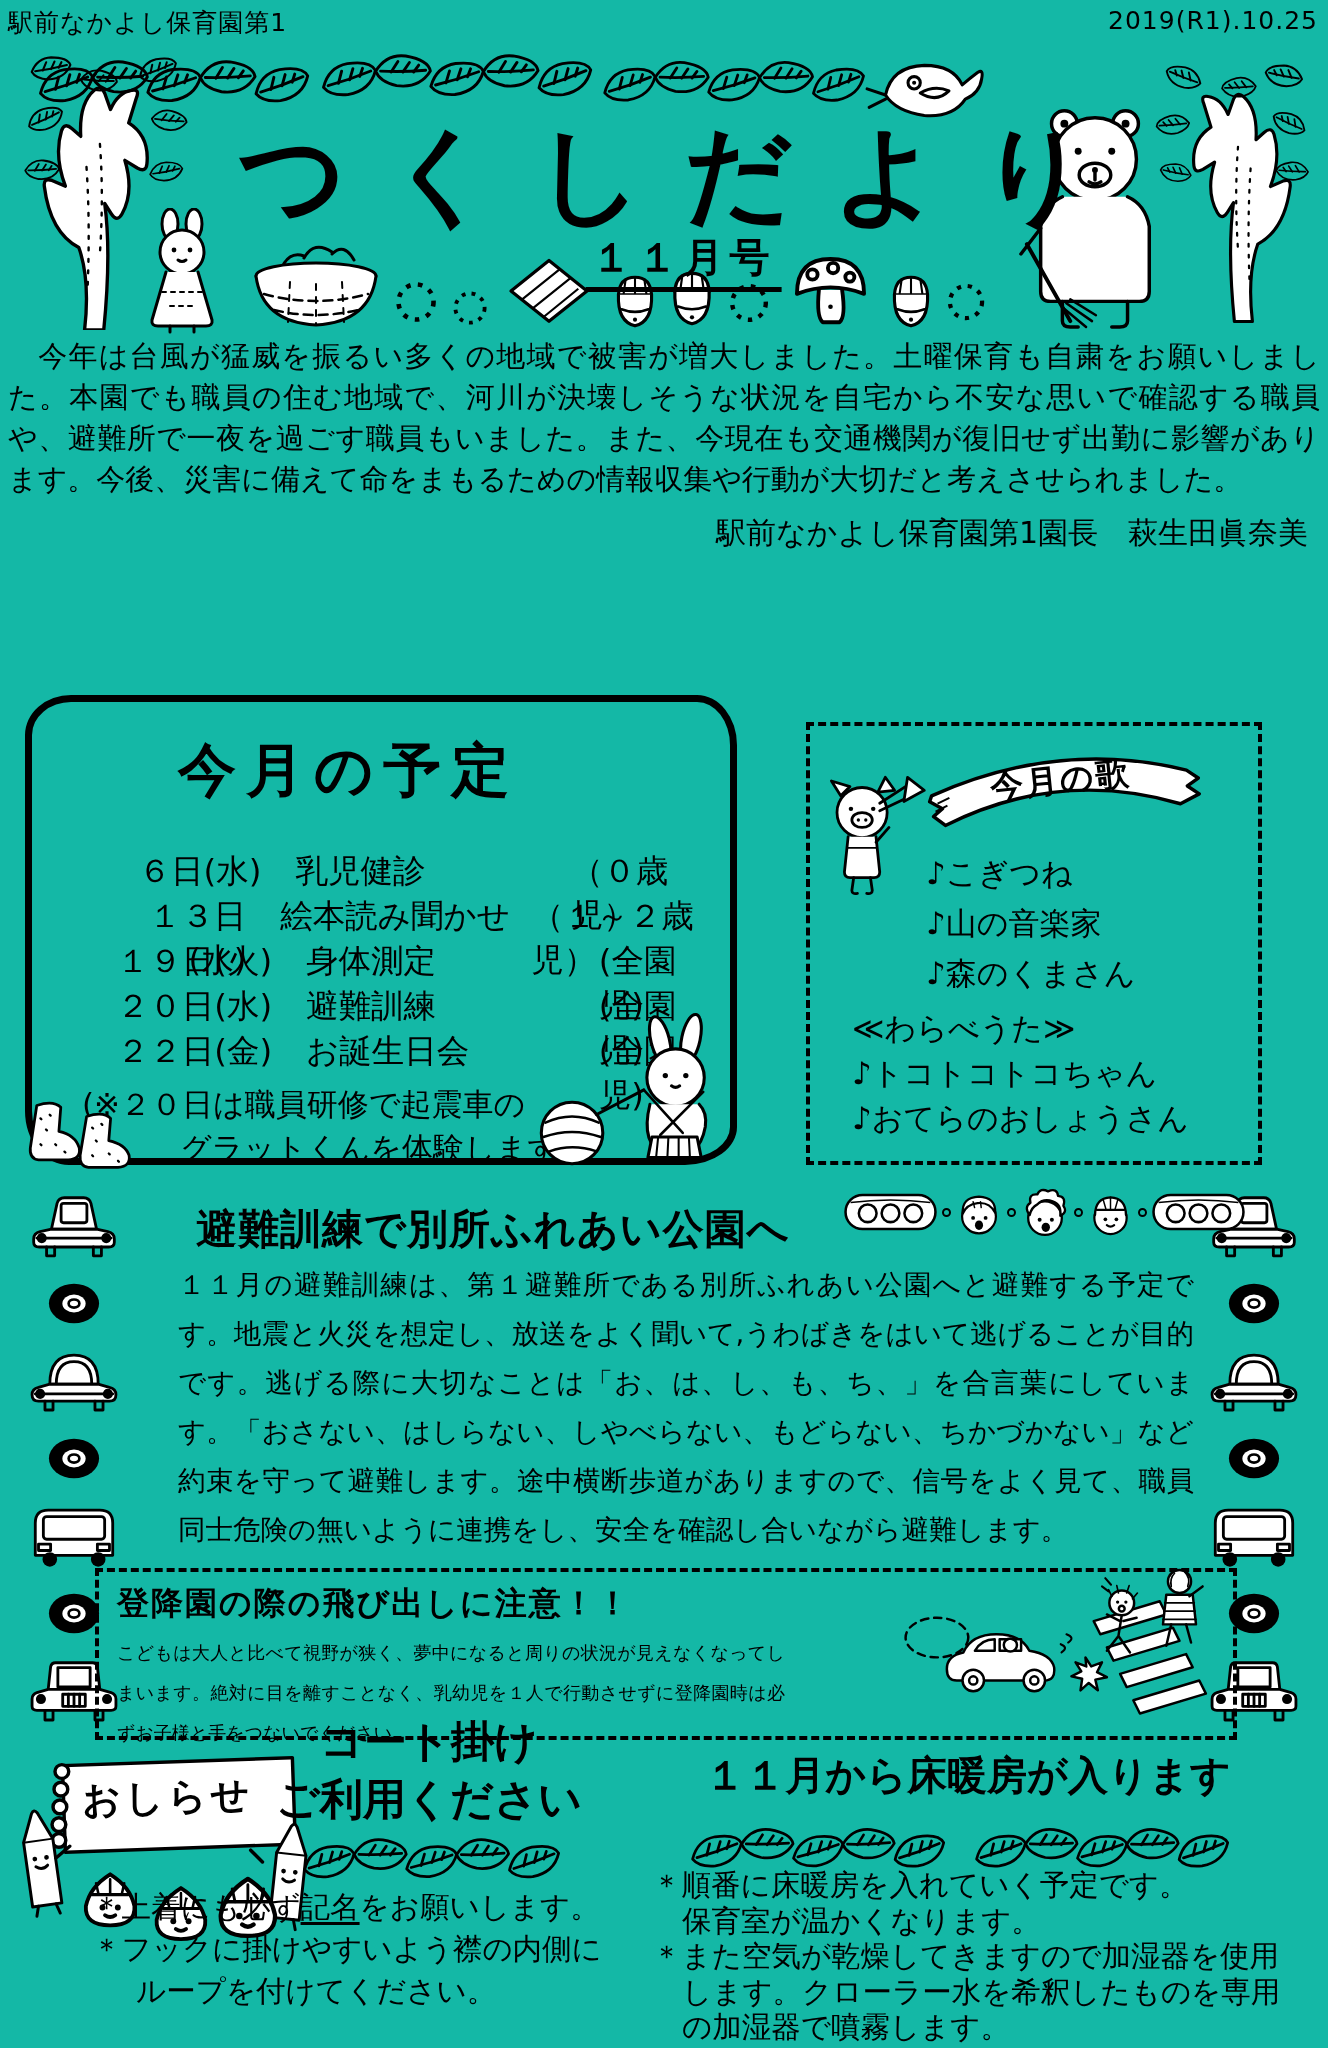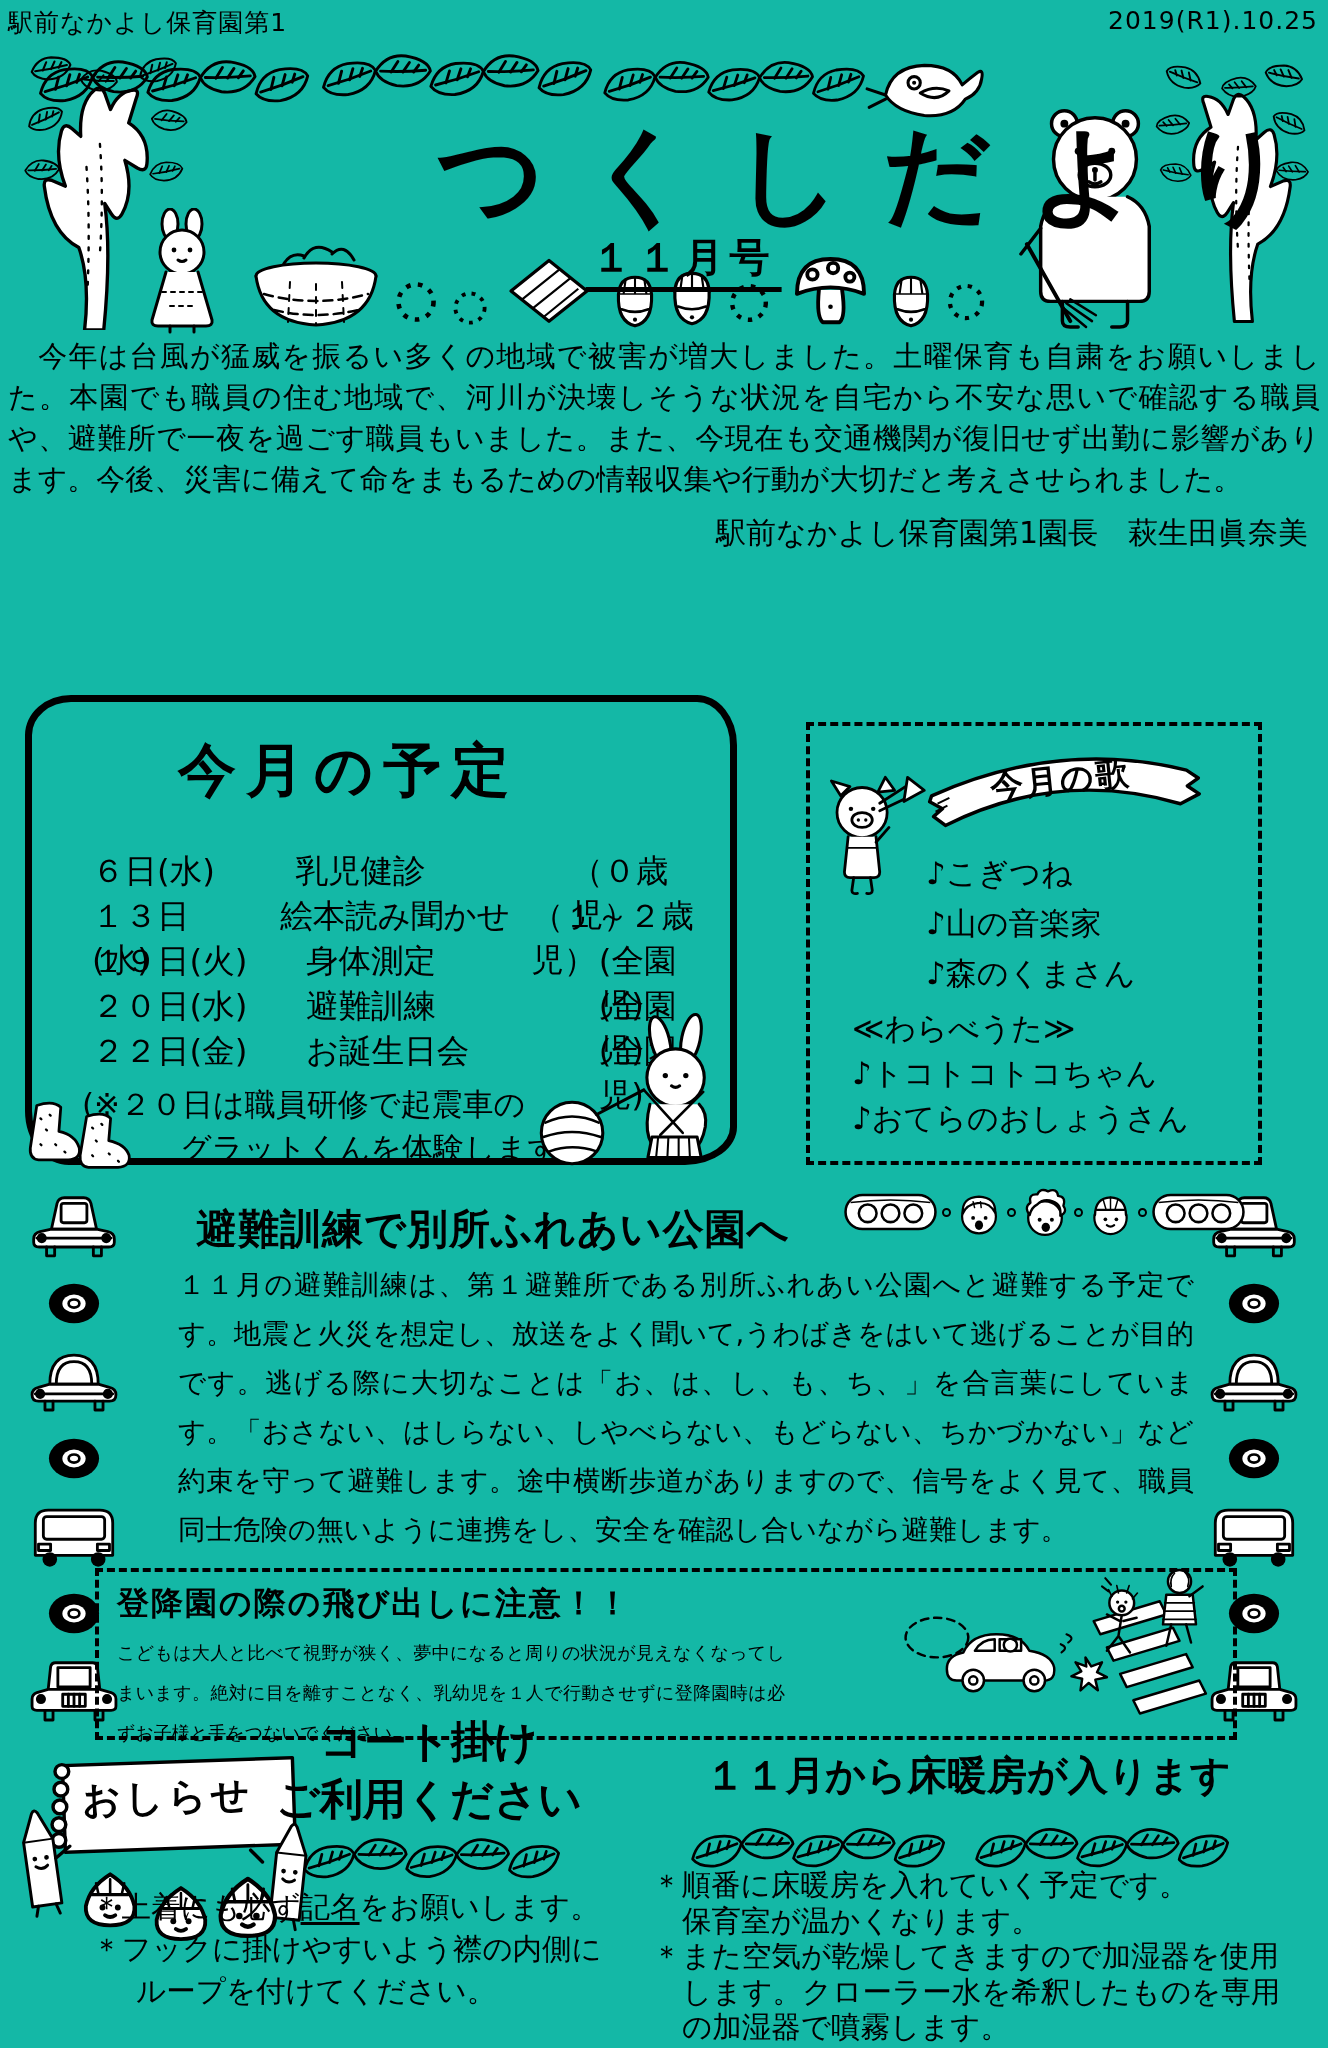--- a/index.html
+++ b/index.html
@@ -14,7 +14,7 @@
   .t-date{right:10px}
   
   .masthead{position:absolute;left:0;top:40px;width:1328px;height:296px}
-  .m-title{position:absolute;left:0;right:0;top:64px;text-align:right;font-weight:bold;
+  .m-title{position:absolute;left:0;right:0;top:64px;text-align:center;font-weight:bold;
            font-size:106px;letter-spacing:40px;text-indent:40px;white-space:nowrap}
   .m-issue{position:absolute;left:50%;top:190px;transform:translateX(-40%);font-size:40px;
            font-weight:bold;letter-spacing:6px;border-bottom:5px solid #000;padding:0 6px 2px}

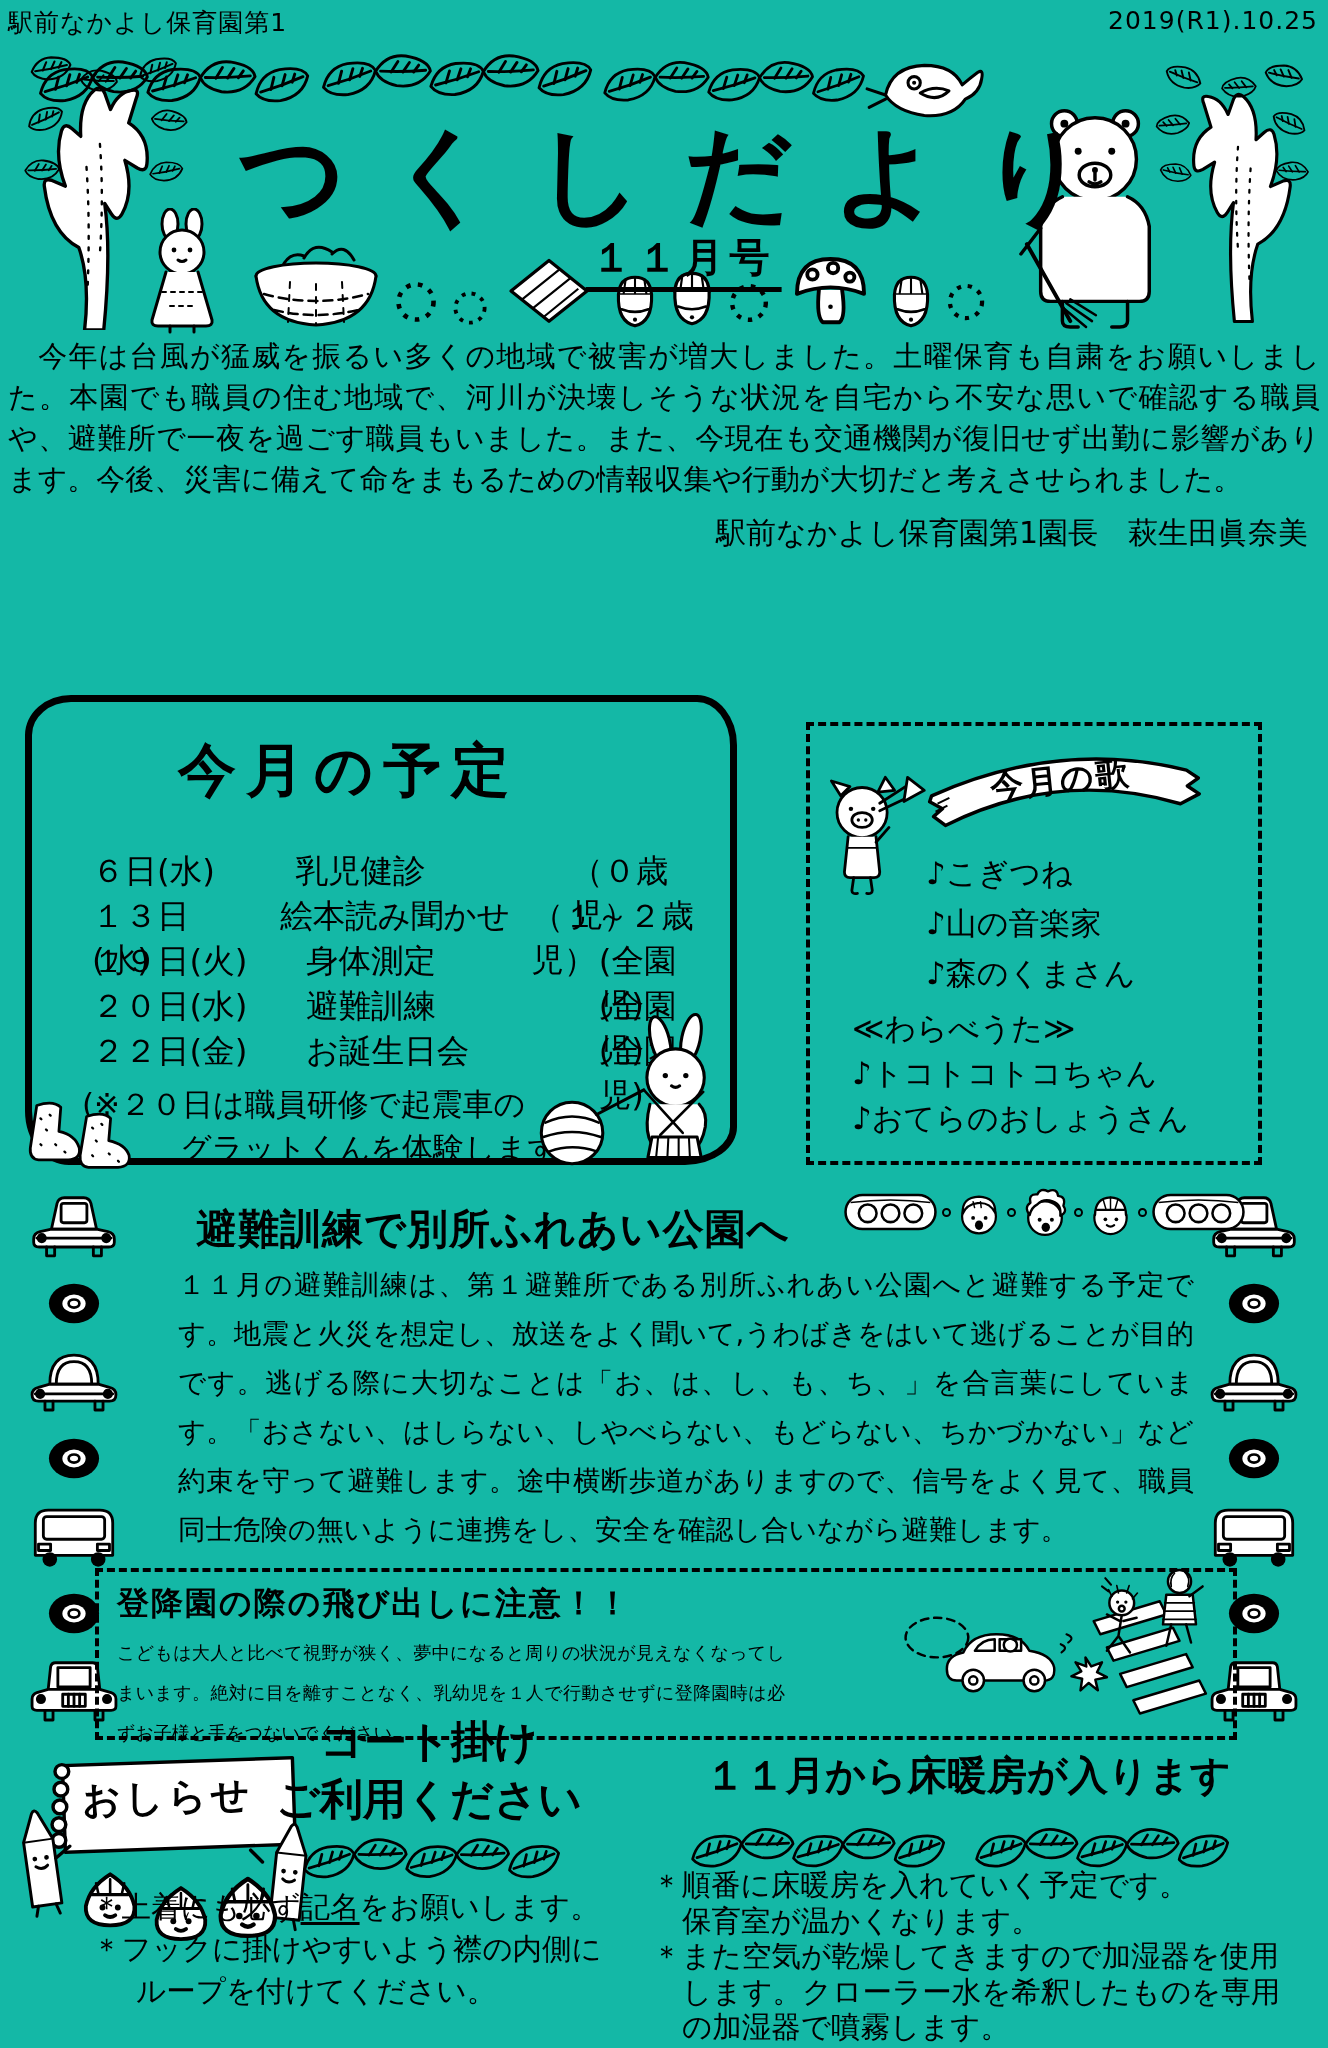--- a/index.html
+++ b/index.html
@@ -27,7 +27,7 @@
   .s-title{position:absolute;left:146px;top:30px;font-size:58px;font-weight:bold;letter-spacing:10px}
   .s-rows{position:absolute;left:60px;top:148px;right:16px}
   .s-row{display:flex;align-items:baseline;height:45px;font-size:32.5px}
-  .s-date{width:192px;text-align:left}
+  .s-date{width:192px;text-align:right}
   .s-event{width:346px;padding-left:34px}
   .s-note1{position:absolute;left:50px;top:382px;font-size:31px}
   .s-note2{position:absolute;left:148px;top:426px;font-size:31px}

